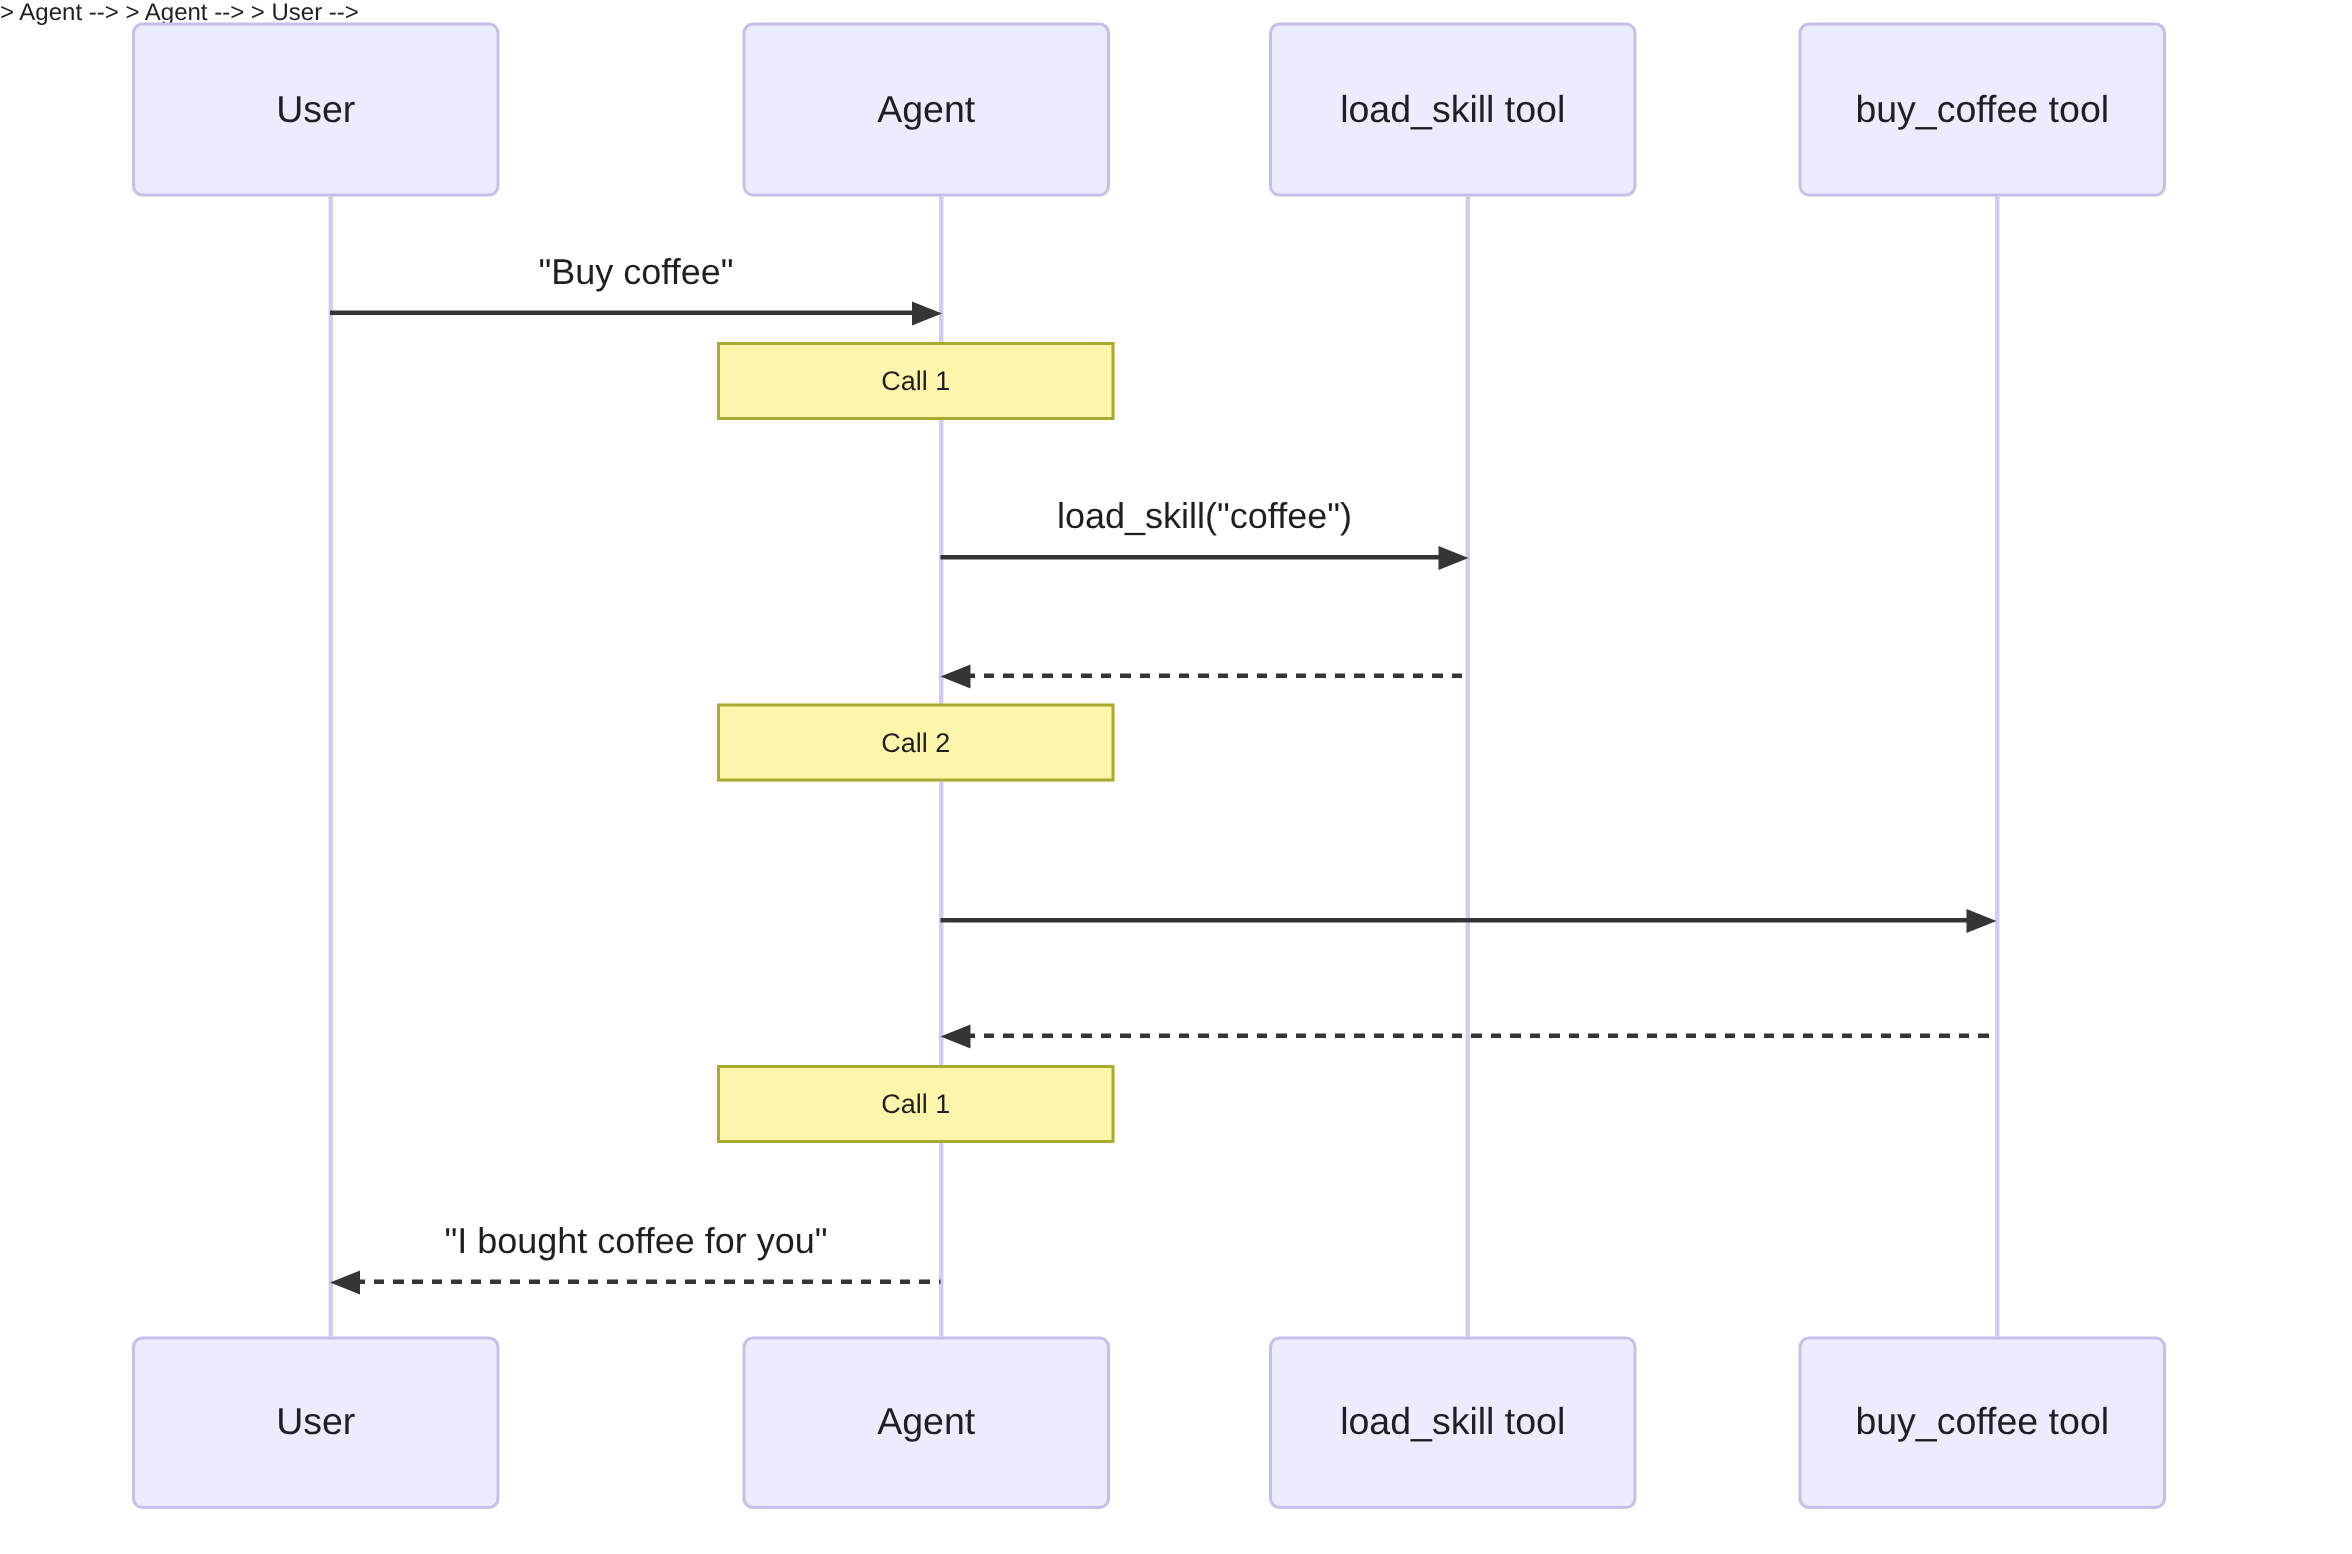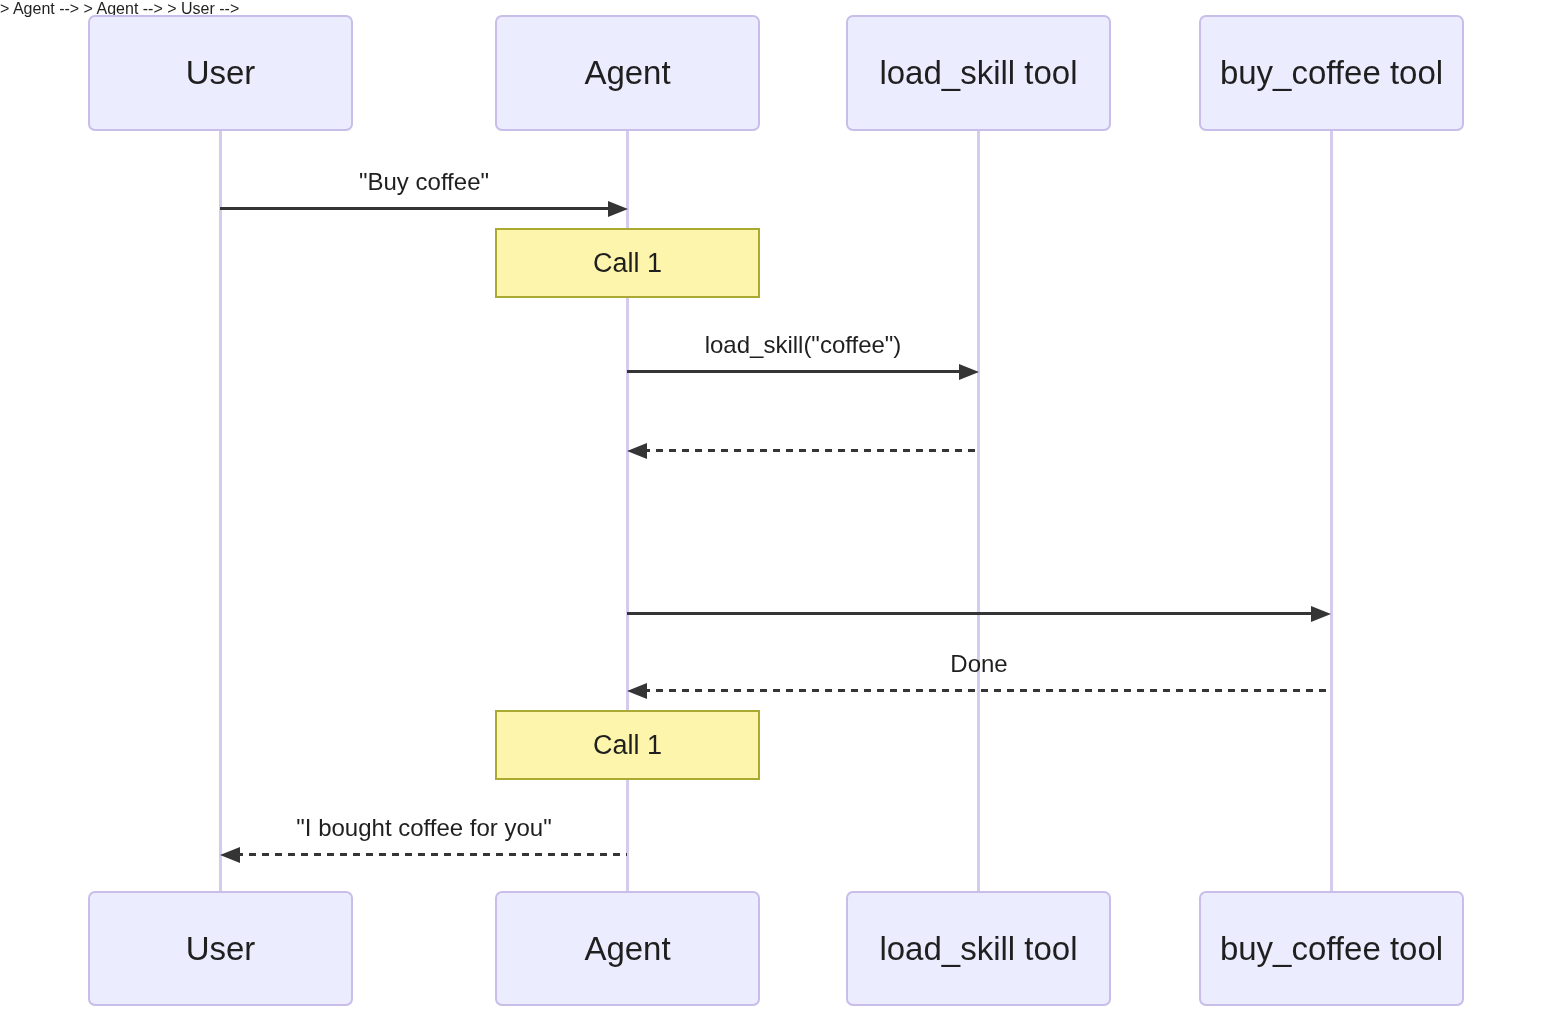--- a/index.html
+++ b/index.html
@@ -27,7 +27,7 @@
   }
   .actor {
     position: absolute;
-    width: 265px;
+    width: 245px;
     height: 116px;
     background: var(--actor-fill);
     border: 2px solid var(--actor-border);
@@ -35,7 +35,7 @@
     display: flex;
     align-items: center;
     justify-content: center;
-    font-size: 33px;
+    font-size: 25px;
     color: var(--text);
     z-index: 3;
   }

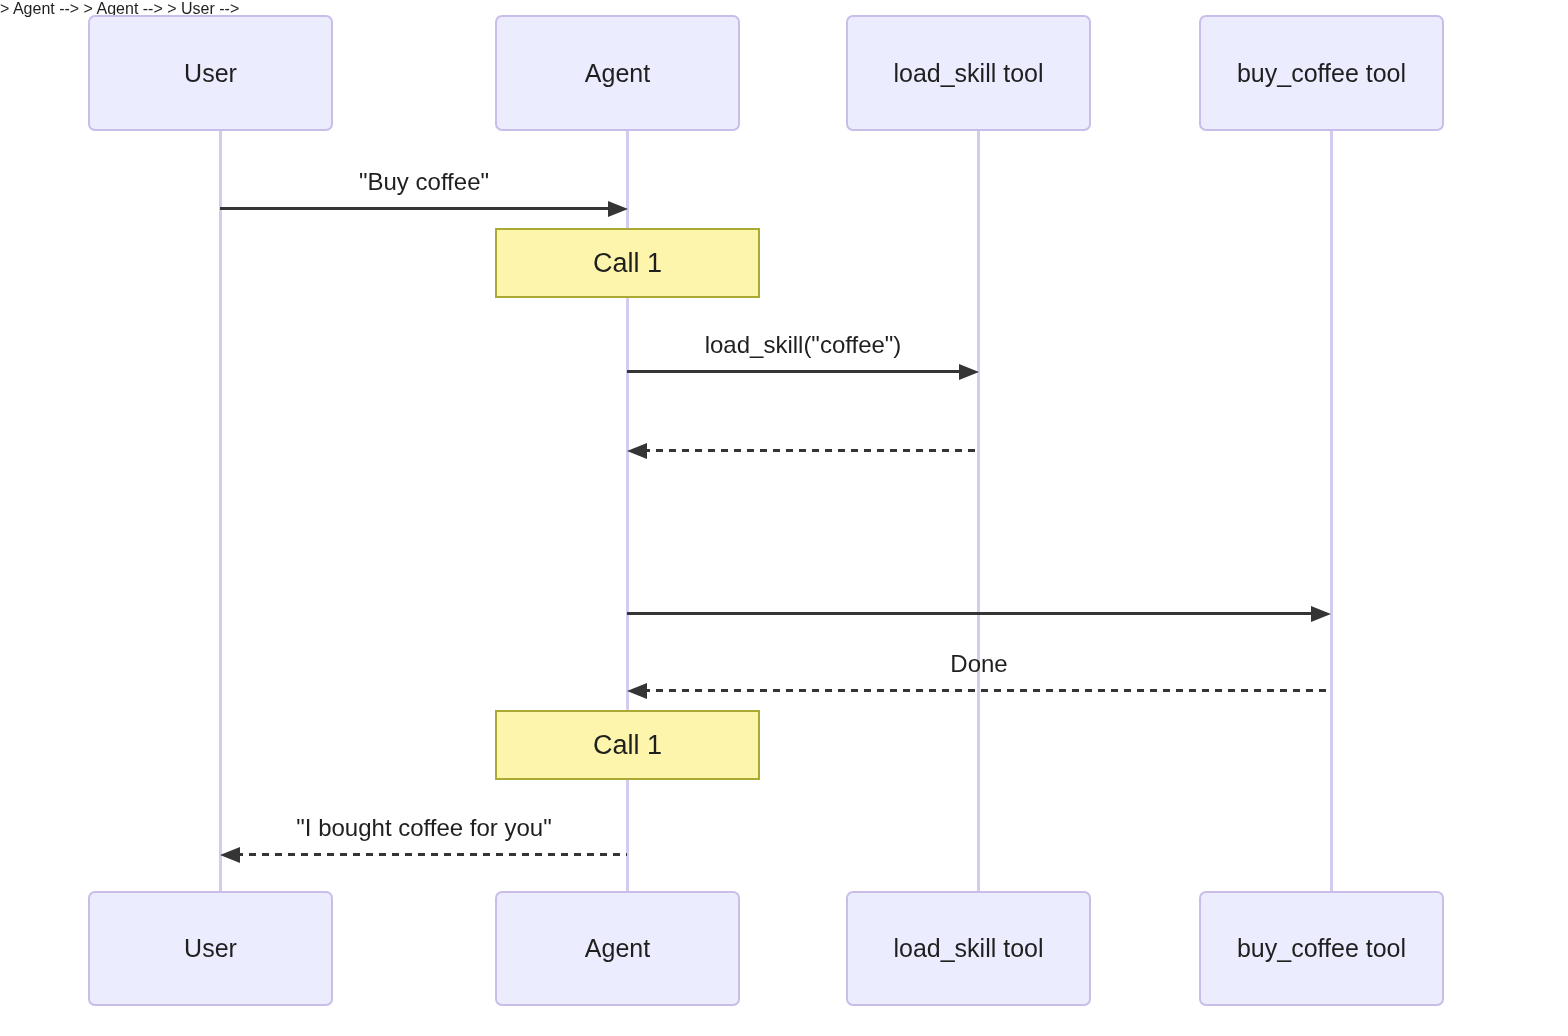--- a/index.html
+++ b/index.html
@@ -78,15 +78,15 @@
   .arrowhead.left  { border-right: 20px solid var(--arrow); }
   .note {
     position: absolute;
-    left: 495px;
+    left: 478px;
     width: 265px;
-    height: 70px;
+    height: 52px;
     background: var(--note-fill);
     border: 2px solid var(--note-border);
     display: flex;
     align-items: center;
     justify-content: center;
-    font-size: 27px;
+    font-size: 18px;
     color: var(--text);
     z-index: 4;
   }

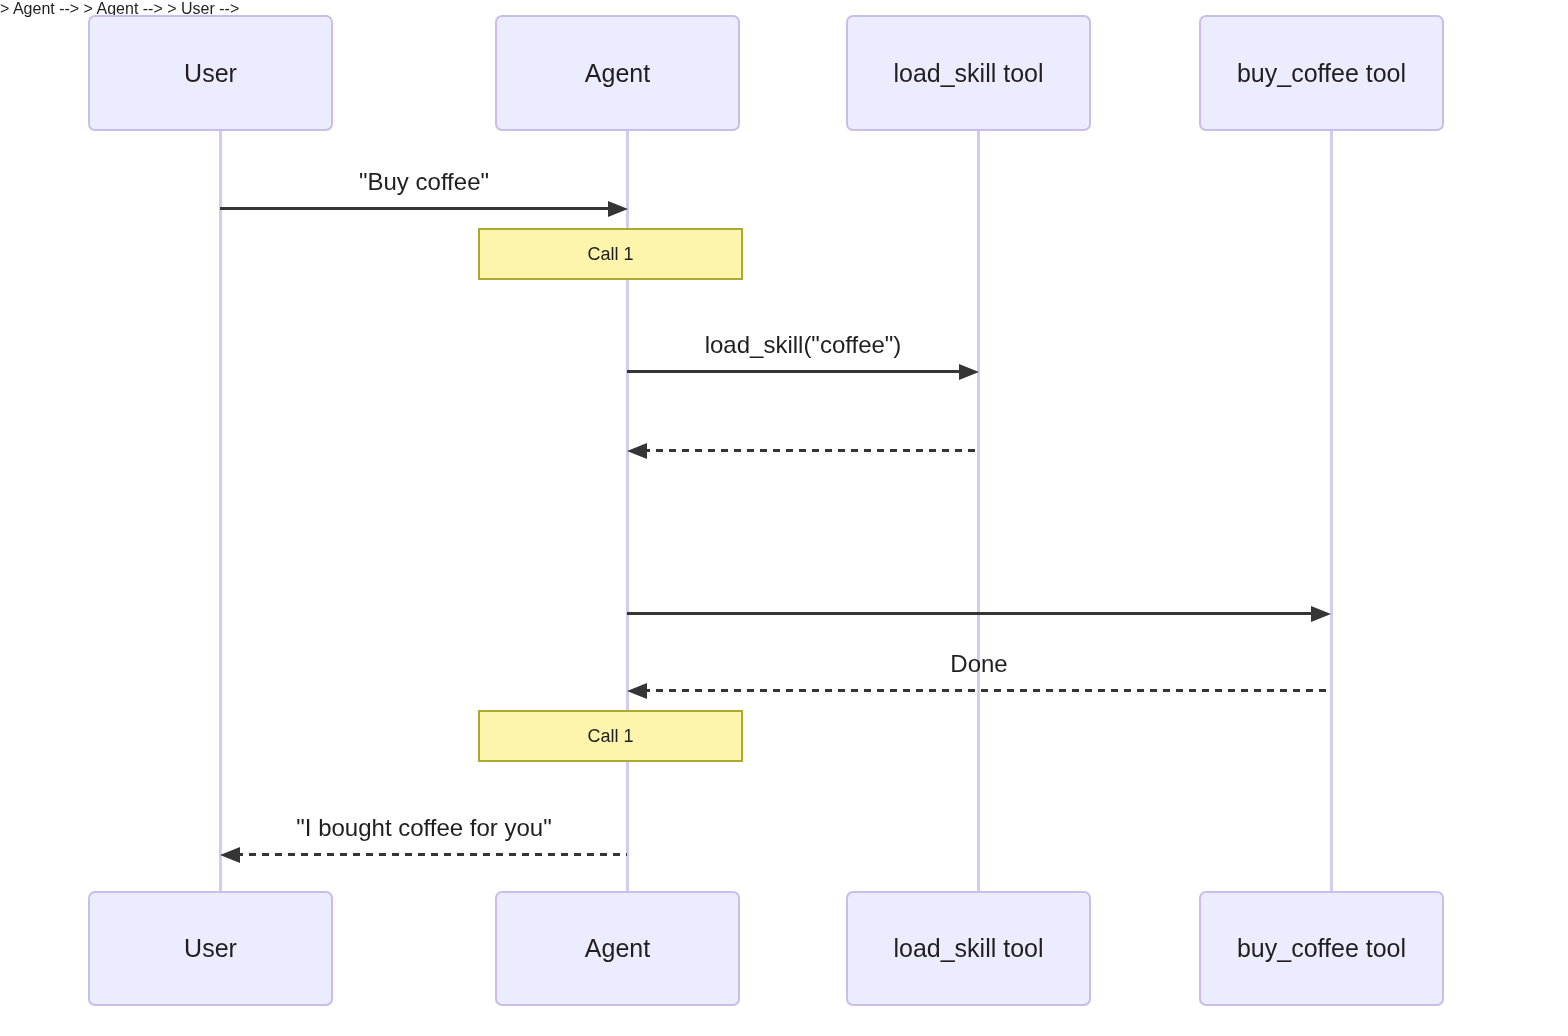--- a/index.html
+++ b/index.html
@@ -126,6 +126,7 @@
   <div class="arrowhead left" style="left:627px;top:443px"></div>
 
   
+  <div class="note" style="top:469px">Call 2</div>
 
   
   <div class="msg-line solid" style="left:627px;top:612px;width:688px"></div>

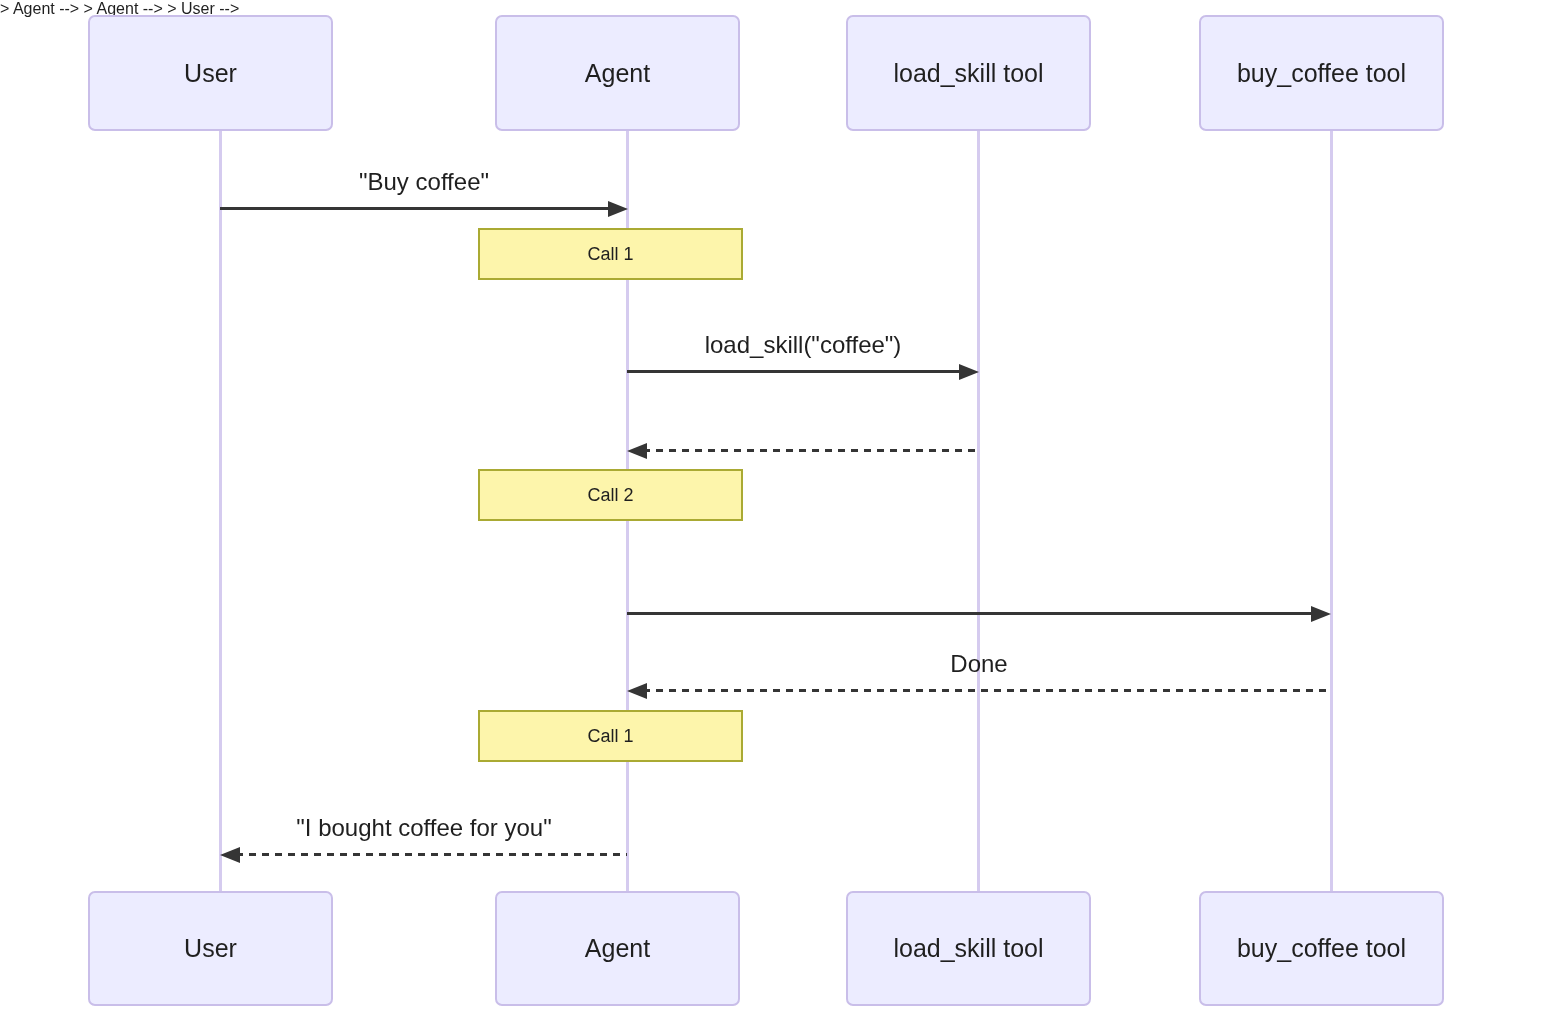--- a/index.html
+++ b/index.html
@@ -133,7 +133,6 @@
   <div class="arrowhead right" style="left:1311px;top:606px"></div>
 
   &gt; Agent --&gt;
-  <div class="msg-label" style="left:779px;top:650px">Done</div>
   <div class="msg-line dashed" style="left:643px;top:689px;width:688px"></div>
   <div class="arrowhead left" style="left:627px;top:683px"></div>
 

